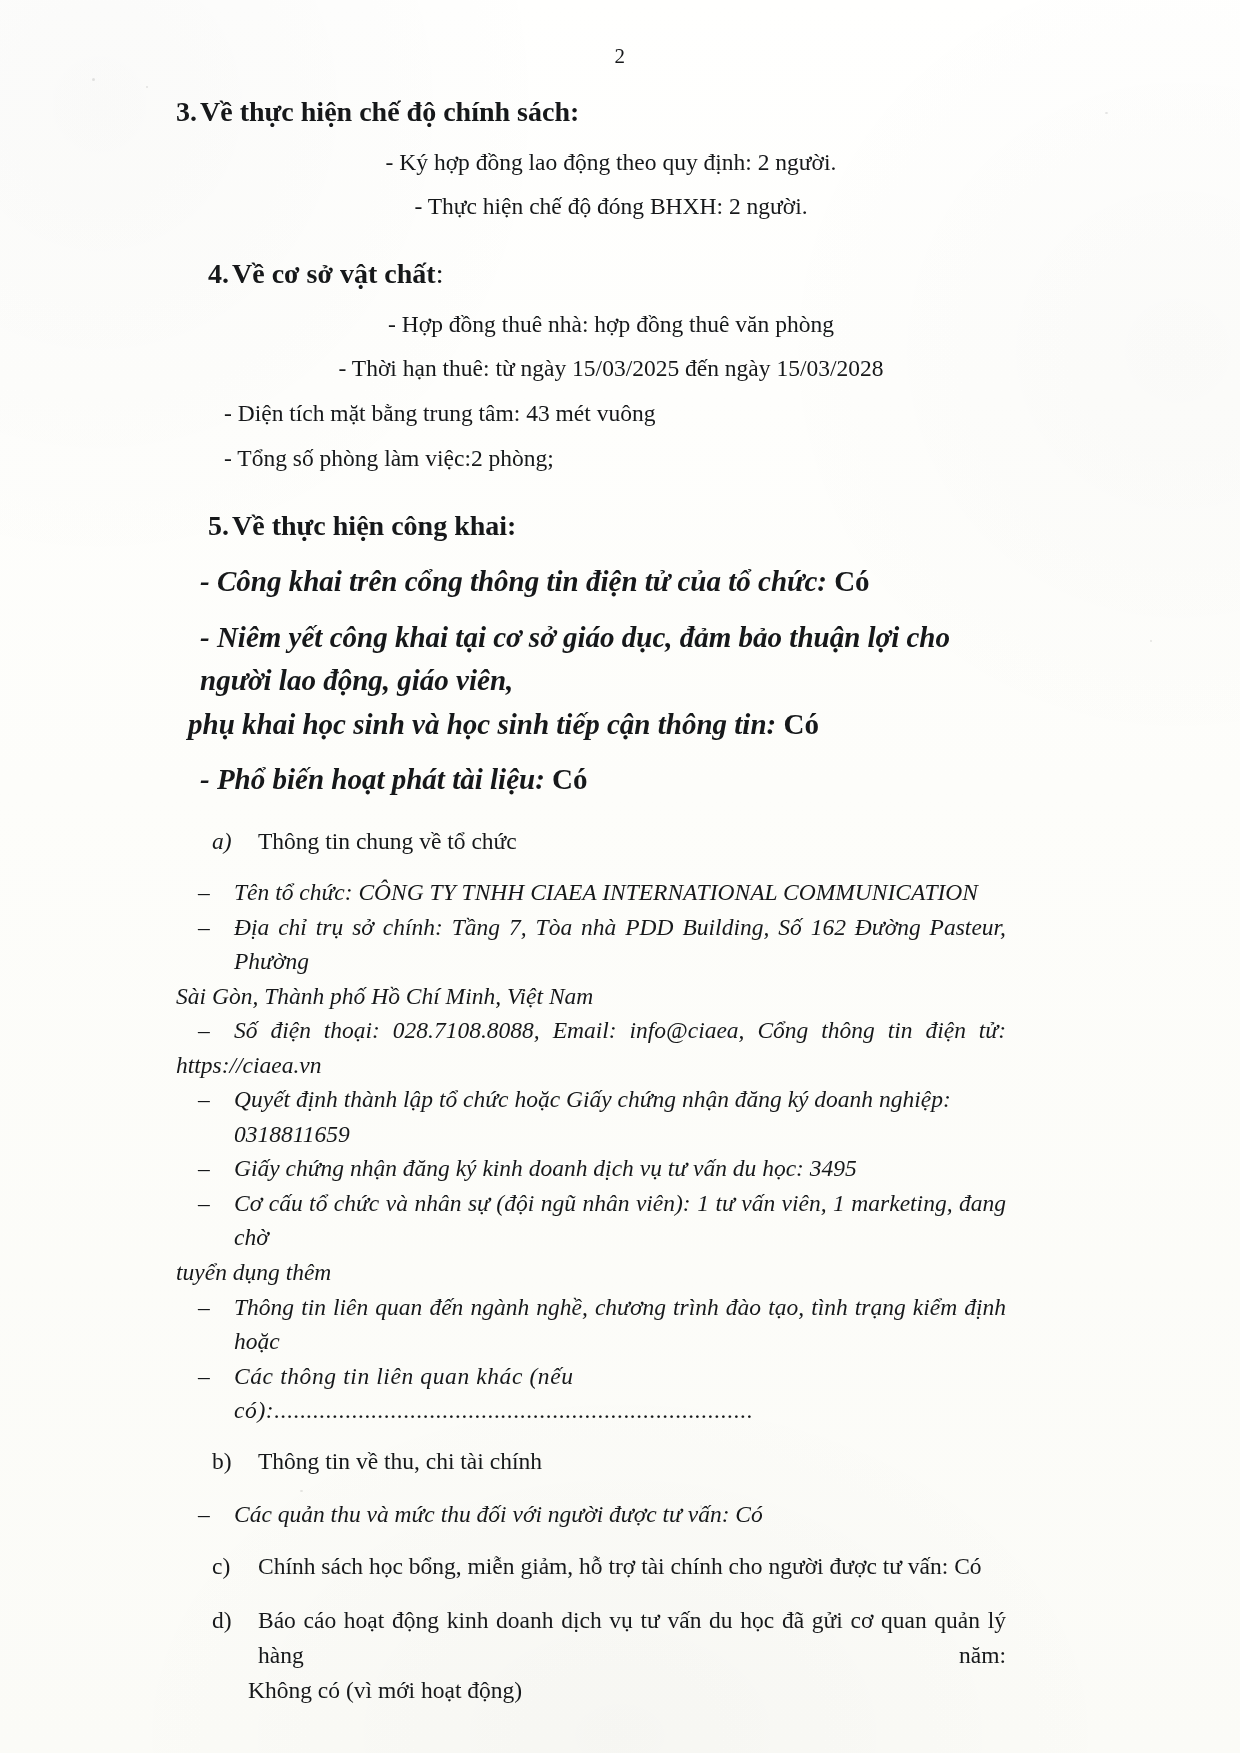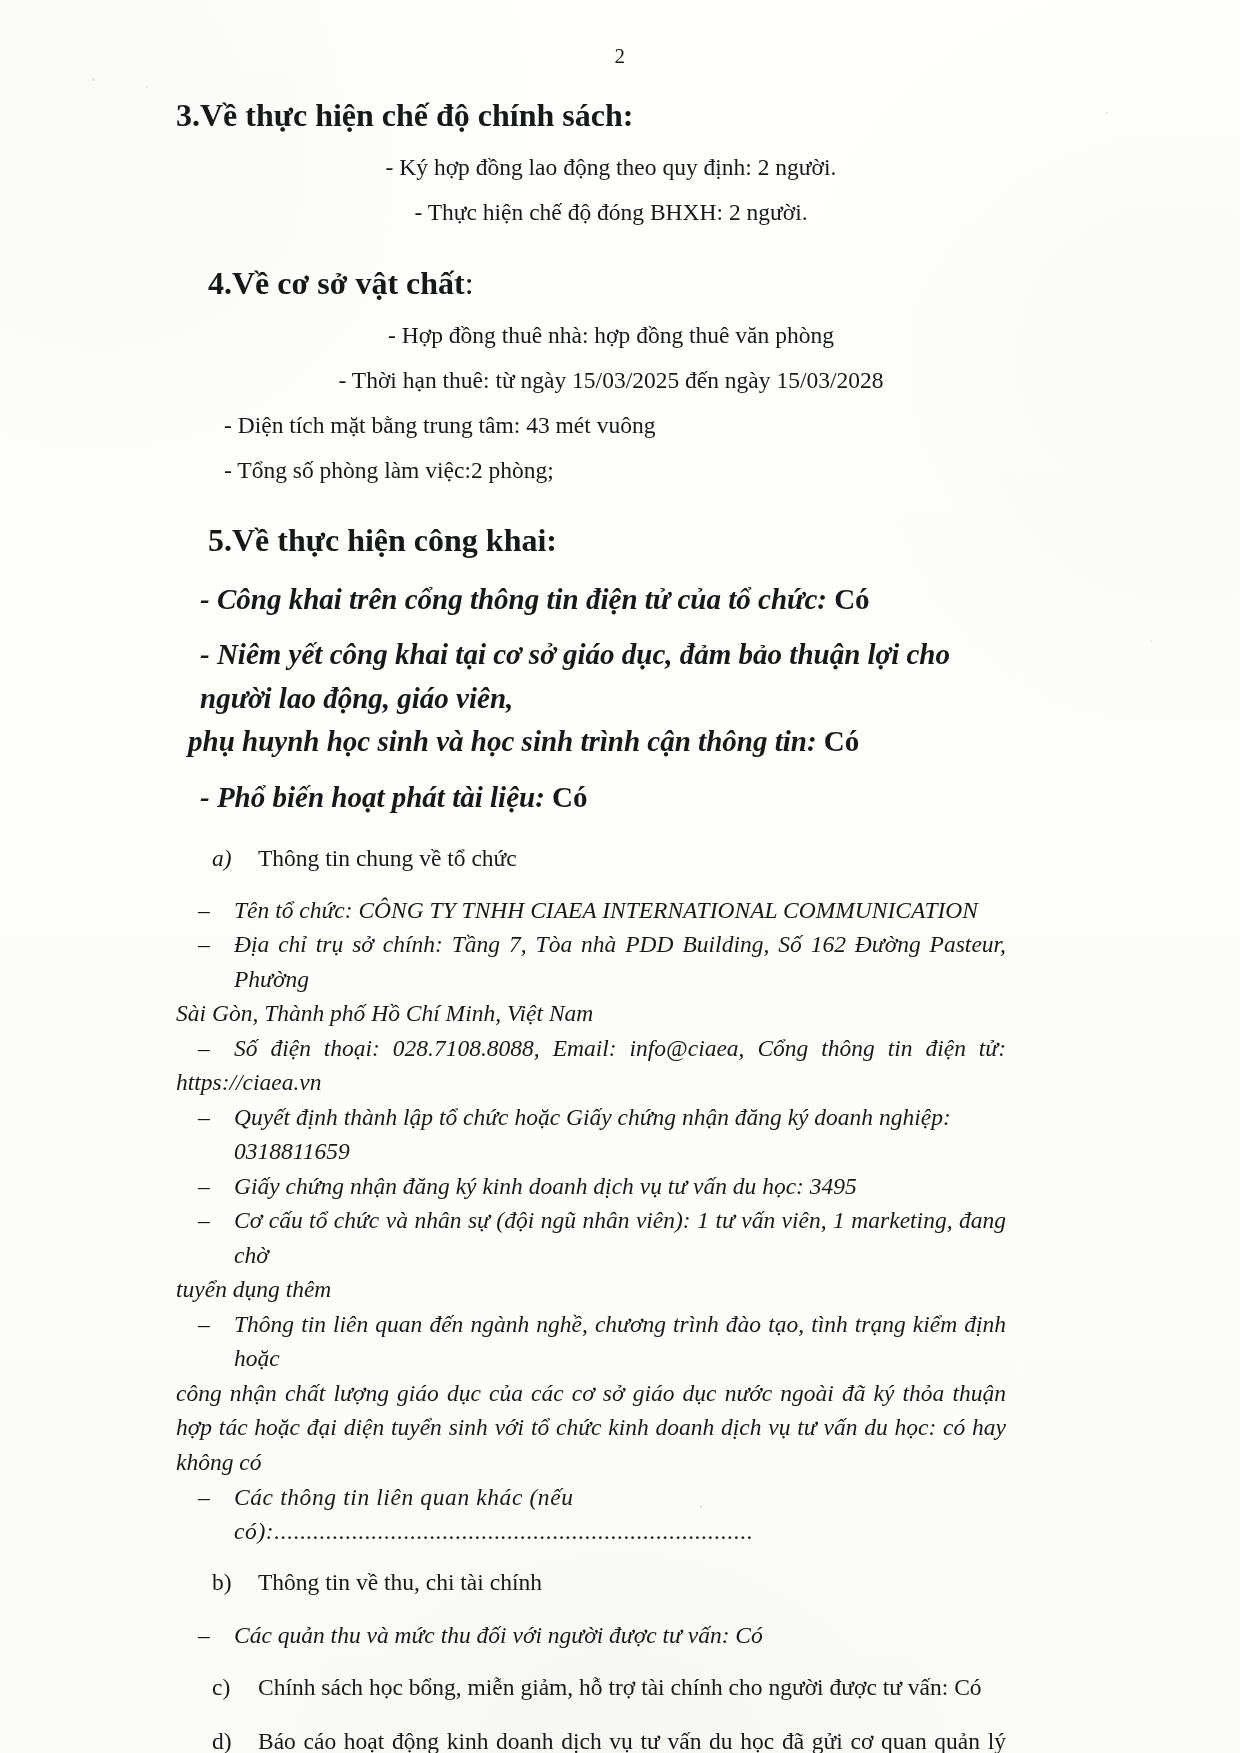--- a/index.html
+++ b/index.html
@@ -55,7 +55,7 @@
   }
   .heading {
     font-weight: bold;
-    font-size: 32px;
+    font-size: 28px;
     line-height: 1.45;
     margin: 0;
   }

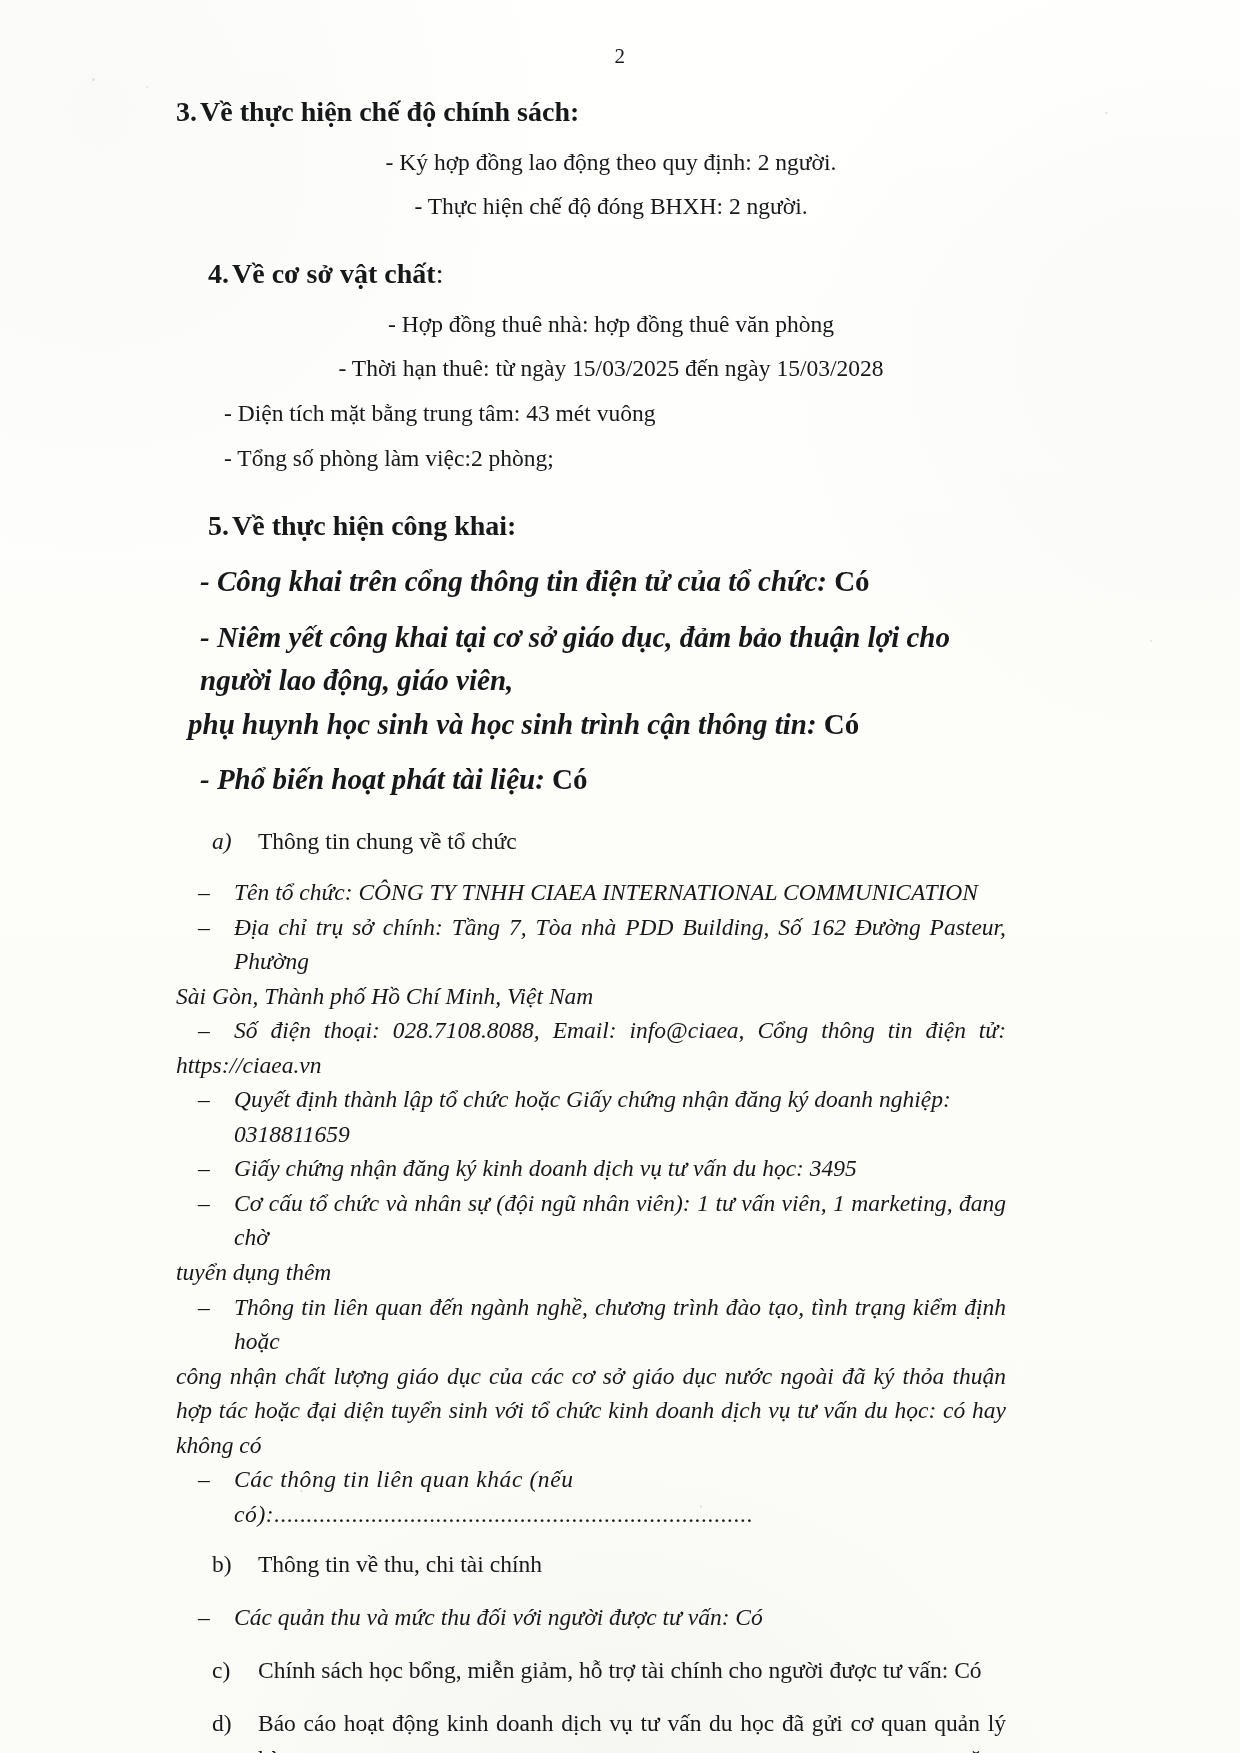--- a/index.html
+++ b/index.html
@@ -210,7 +210,7 @@
       <div class="row-bi wrap">
         <span>- Niêm yết công khai tại cơ sở giáo dục, đảm bảo thuận lợi cho người lao động, giáo viên,</span>
         <span class="cont">
-          <span>phụ huynh học sinh và học sinh trình cận thông tin:</span>
+          <span>phụ khai học sinh và học sinh tiếp cận thông tin:</span>
           <span class="b-upright">Có</span>
         </span>
       </div>

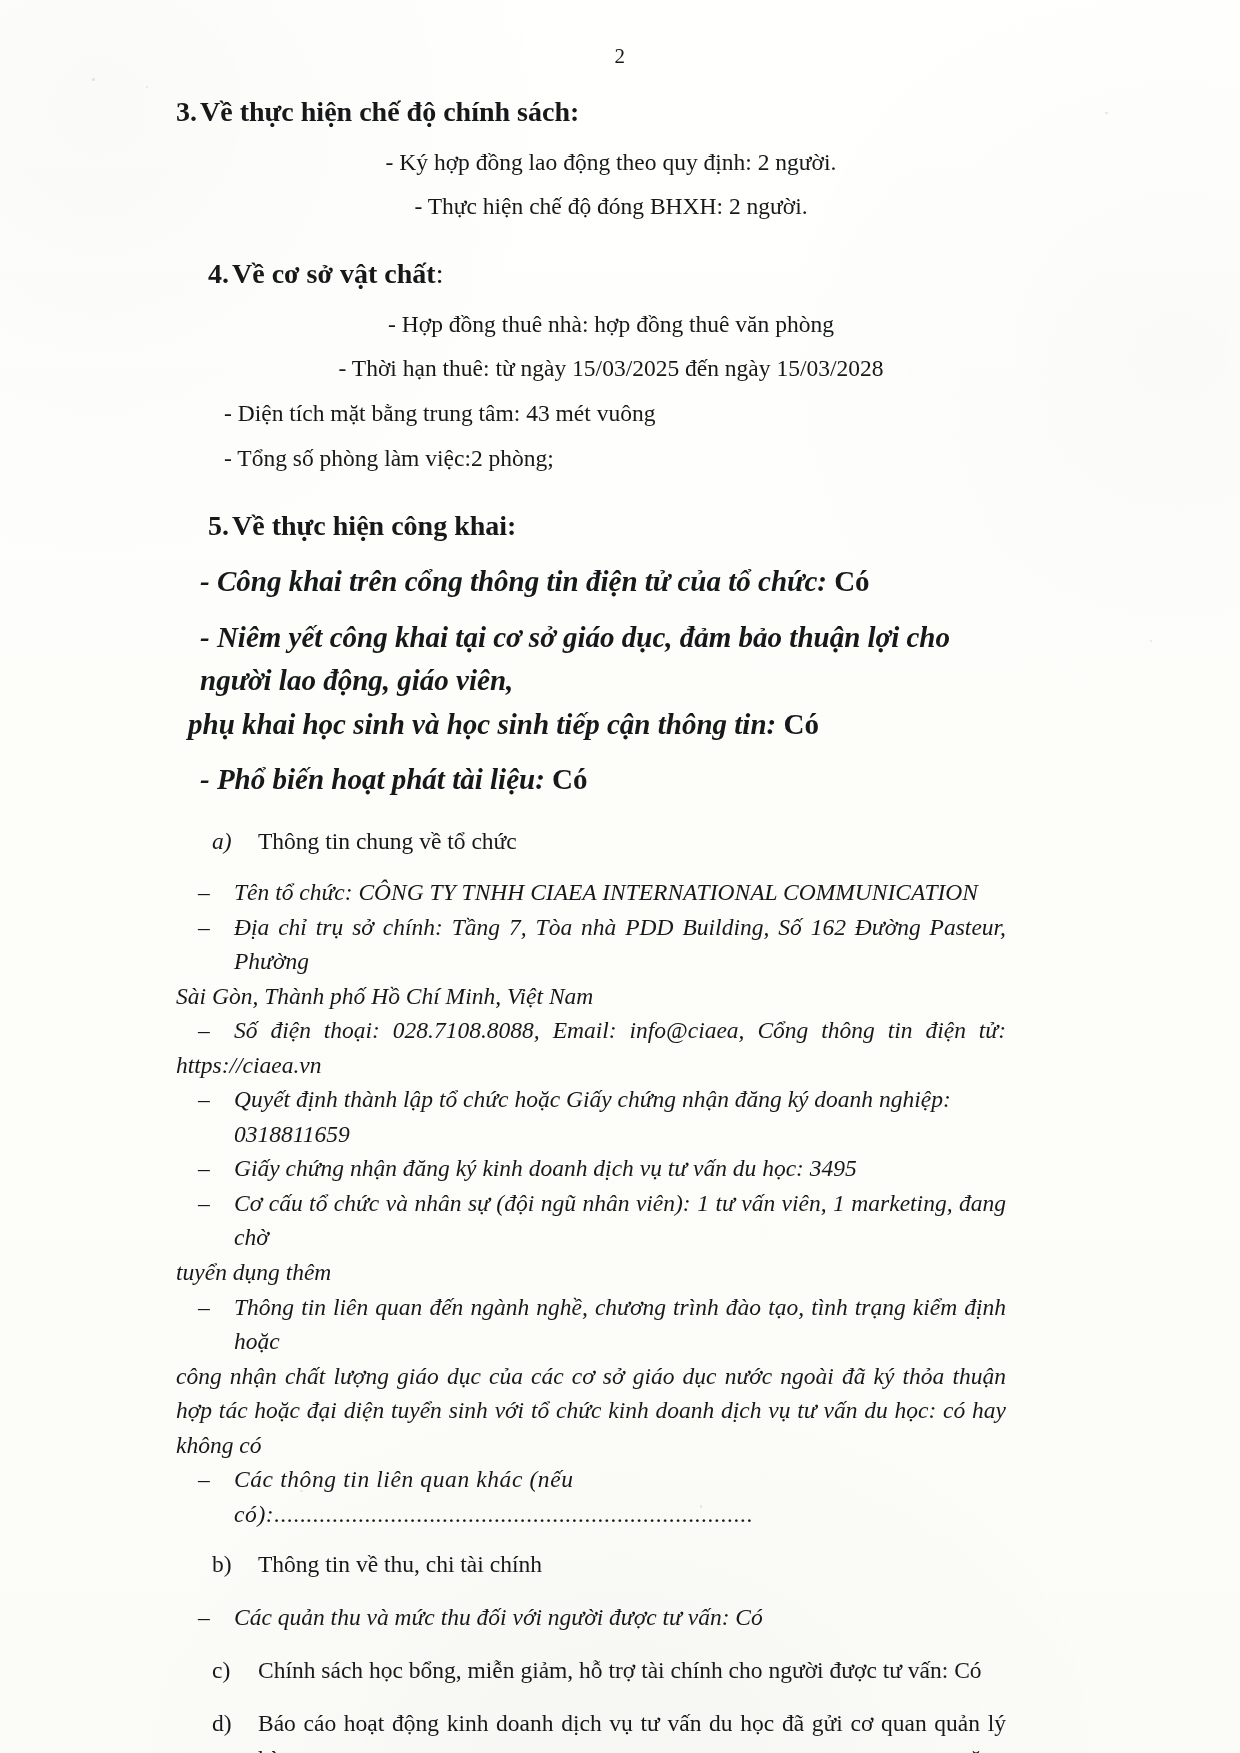--- a/index.html
+++ b/index.html
@@ -272,7 +272,6 @@
         <span class="bullet">–</span>
         <span class="txt hang">
           <span class="spread" style="display:block">Thông tin liên quan đến ngành nghề, chương trình đào tạo, tình trạng kiểm định hoặc</span>
-          <span class="runon just">công nhận chất lượng giáo dục của các cơ sở giáo dục nước ngoài đã ký thỏa thuận hợp tác hoặc đại diện tuyển sinh với tổ chức kinh doanh dịch vụ tư vấn du học: có hay không có</span>
         </span>
       </div>
 

